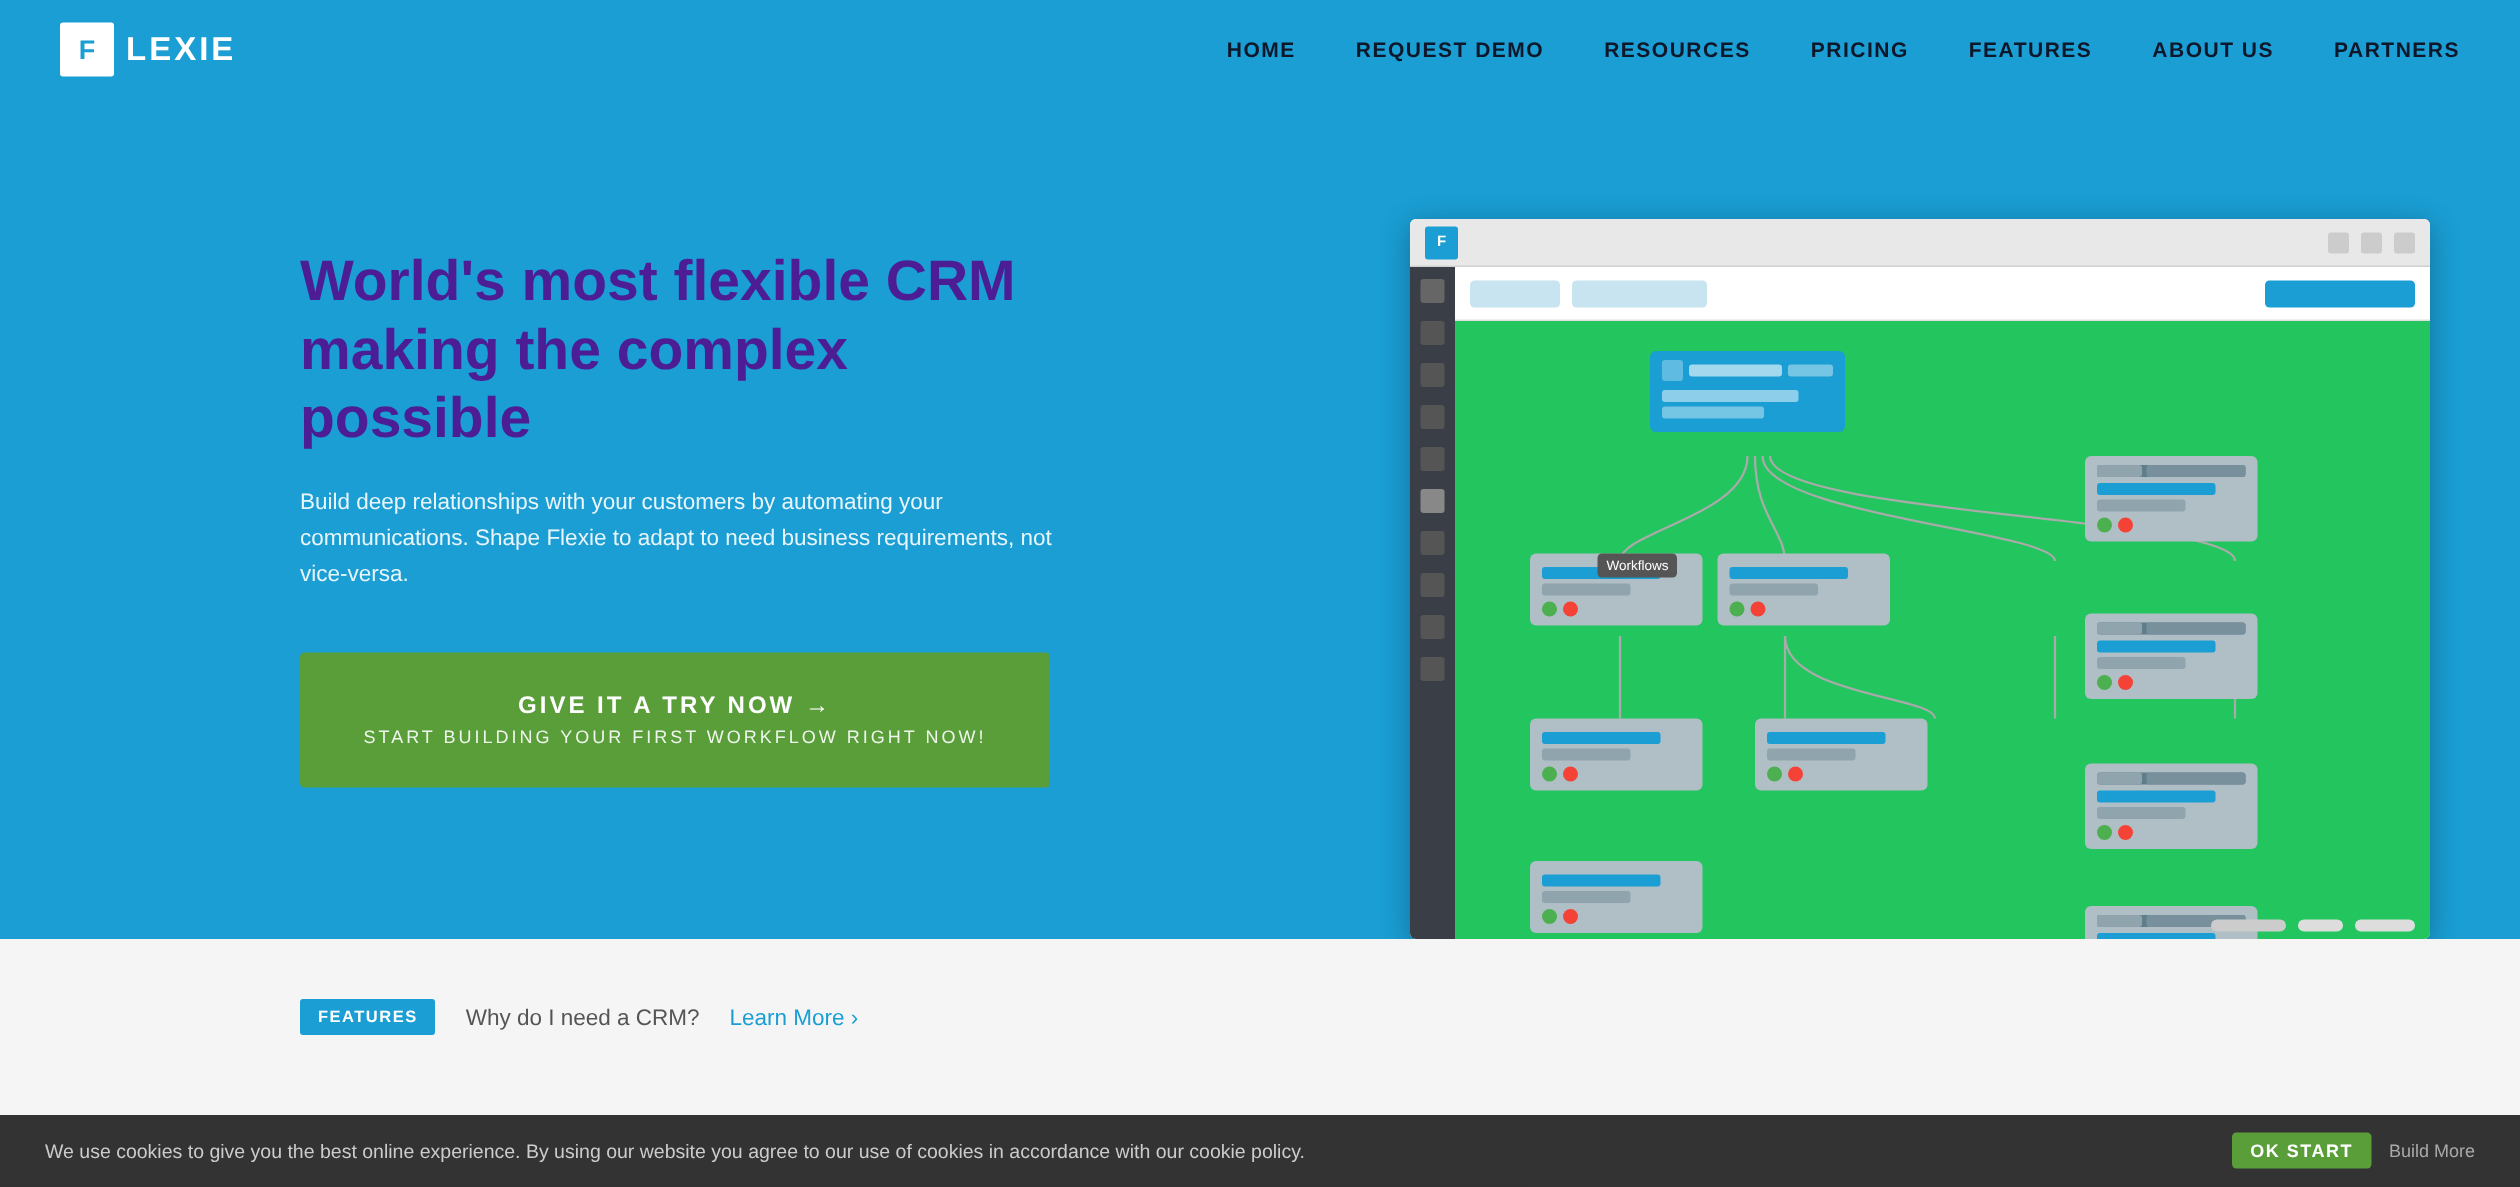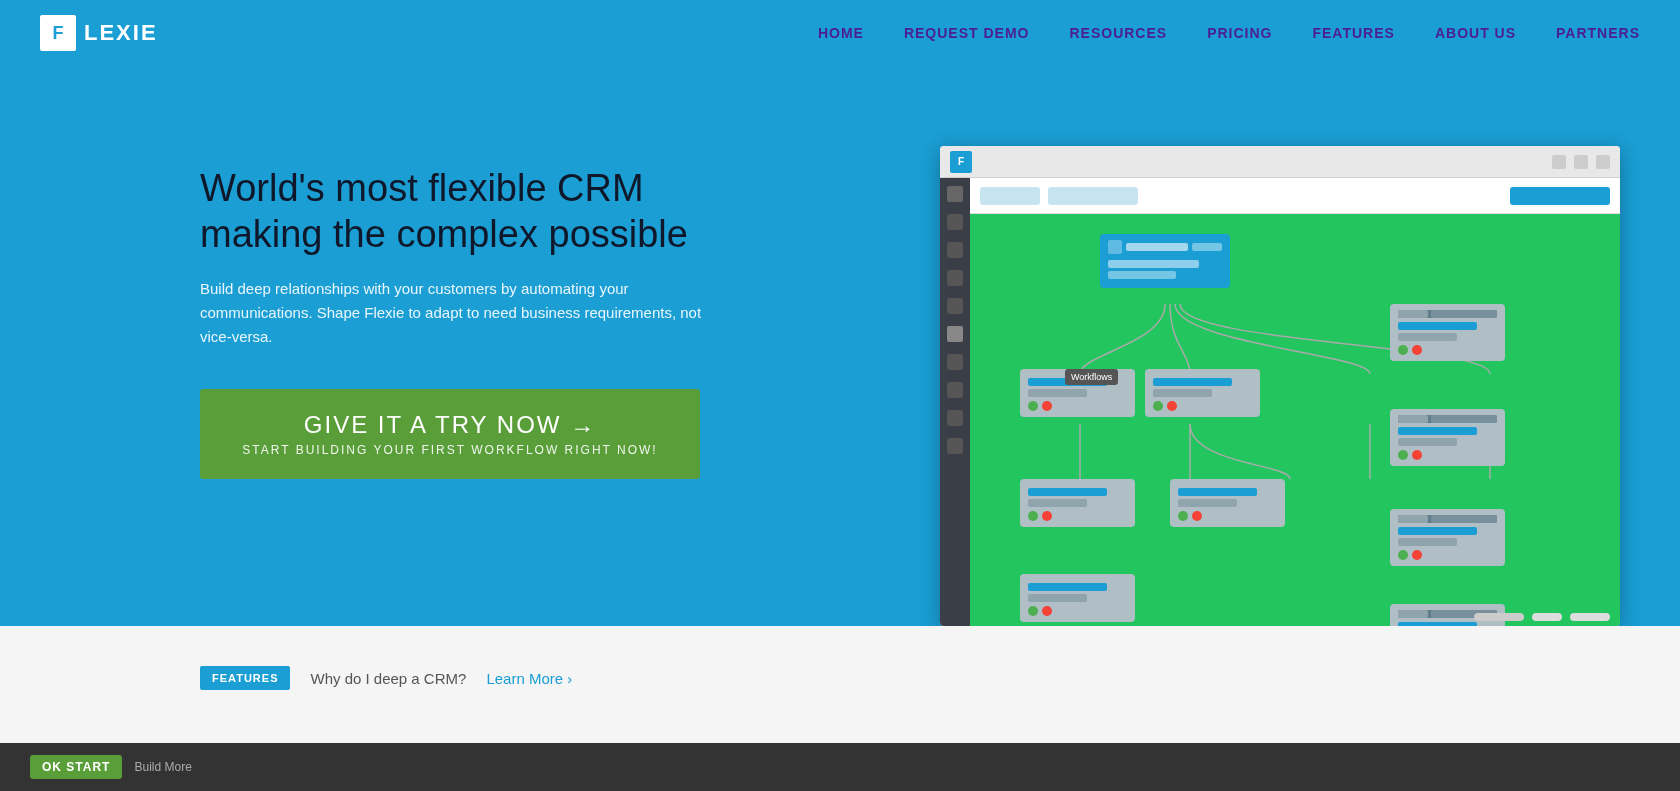--- a/index.html
+++ b/index.html
@@ -45,7 +45,7 @@
       gap: 40px;
     }
     nav a {
-      color: #4c1d95;
+      color: #0f172a;
       text-decoration: none;
       font-size: 14px;
       font-weight: 600;

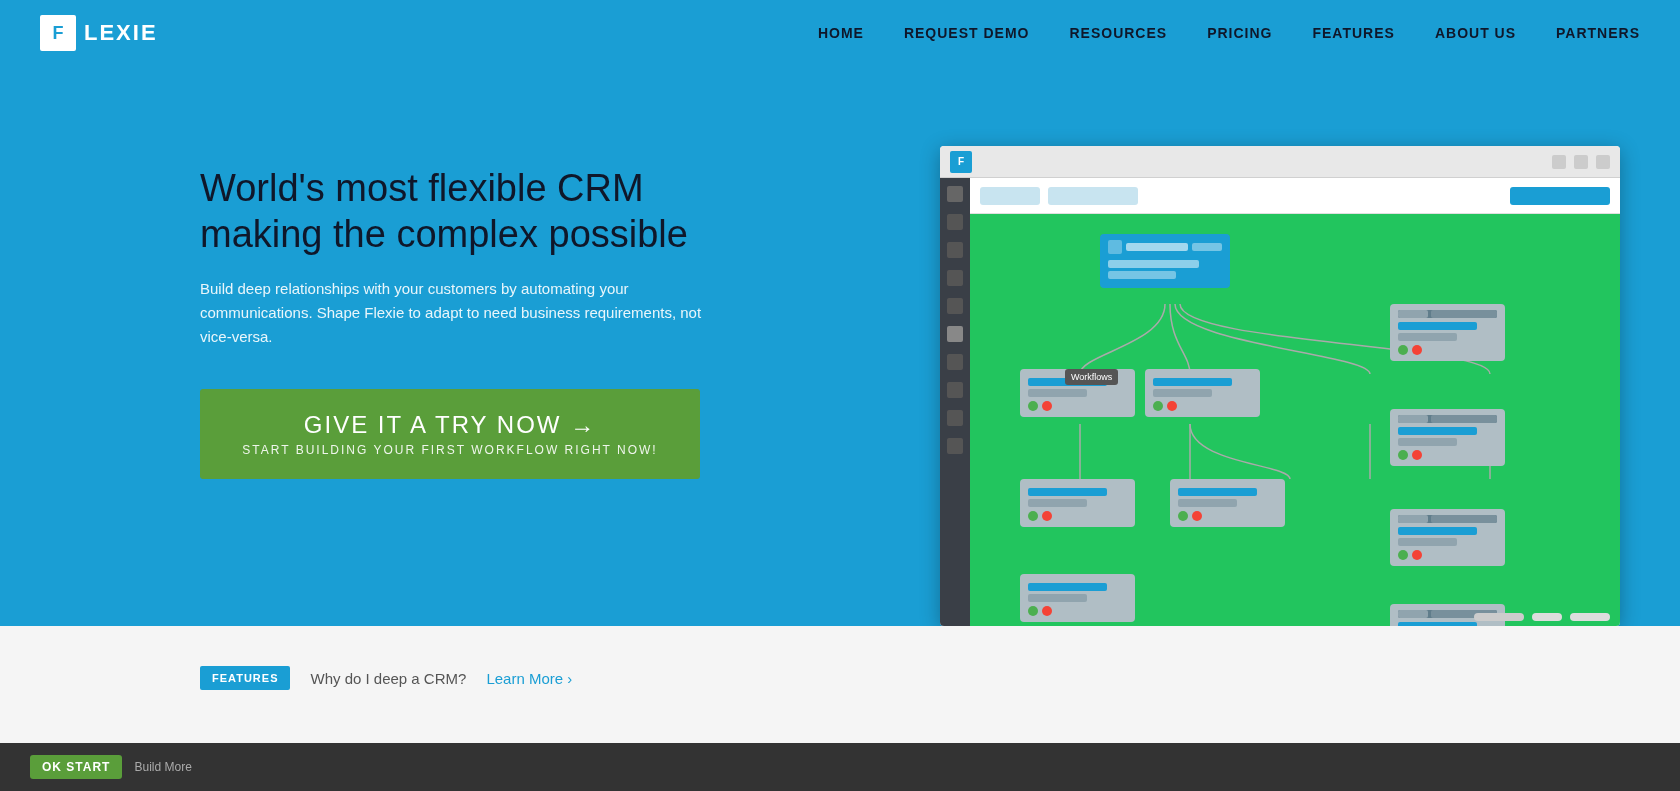--- a/index.html
+++ b/index.html
@@ -69,9 +69,9 @@
       padding-top: 40px;
     }
     .hero-title {
-      color: #0f172a;
+      color: #4c1d95;
       font-size: 38px;
-      font-weight: normal;
+      font-weight: bold;
       line-height: 1.2;
       margin-bottom: 20px;
     }

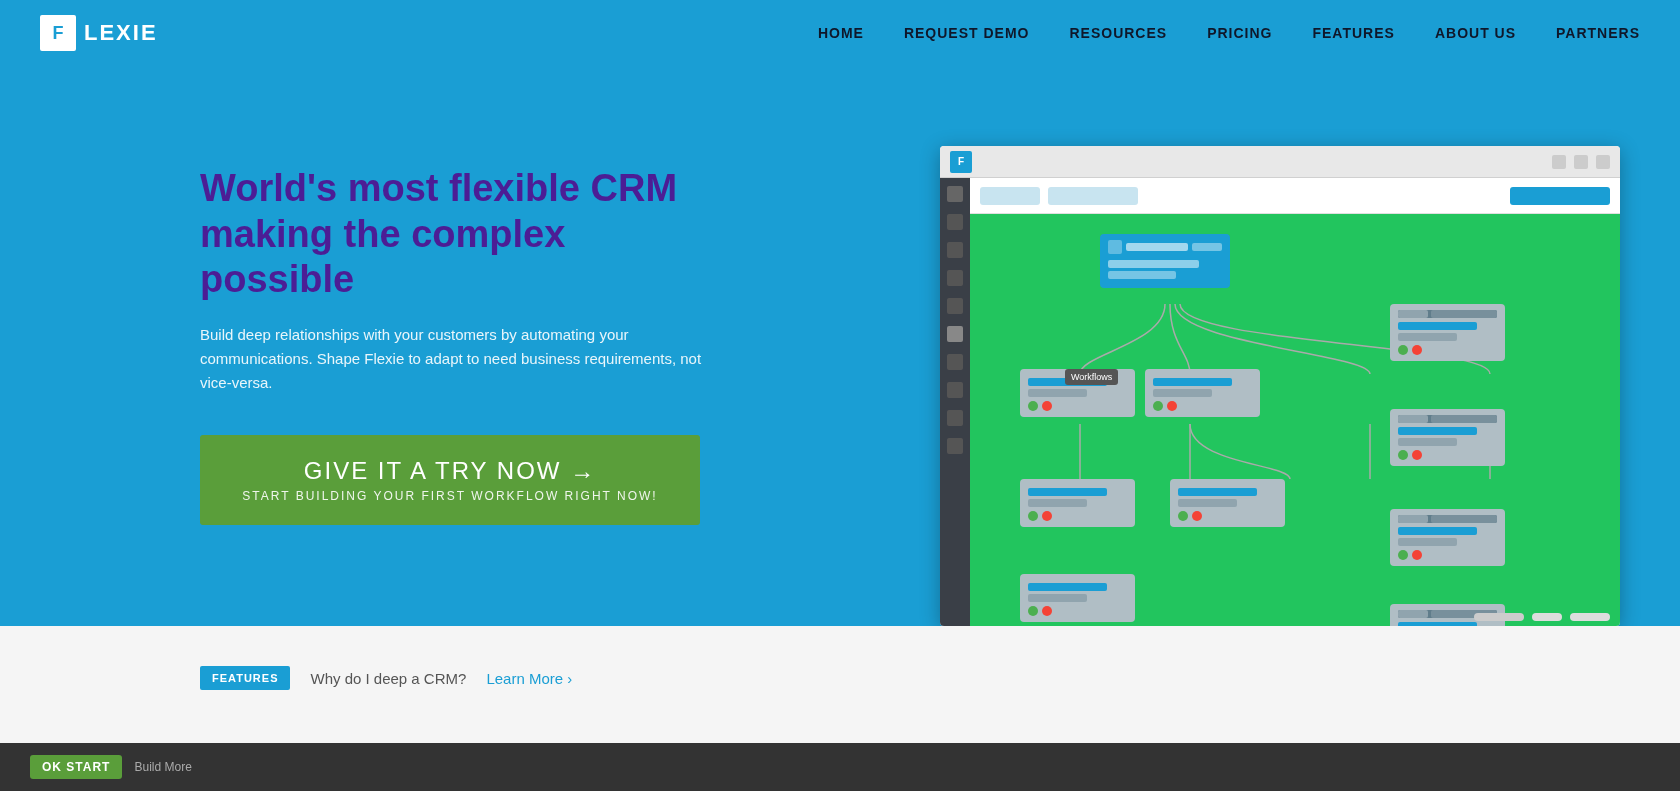--- a/index.html
+++ b/index.html
@@ -96,8 +96,8 @@
       border-radius: 3px;
     }
     .cta-main {
-      font-size: 24px;
-      font-weight: normal;
+      font-size: 16px;
+      font-weight: bold;
       letter-spacing: 2px;
       text-transform: uppercase;
     }

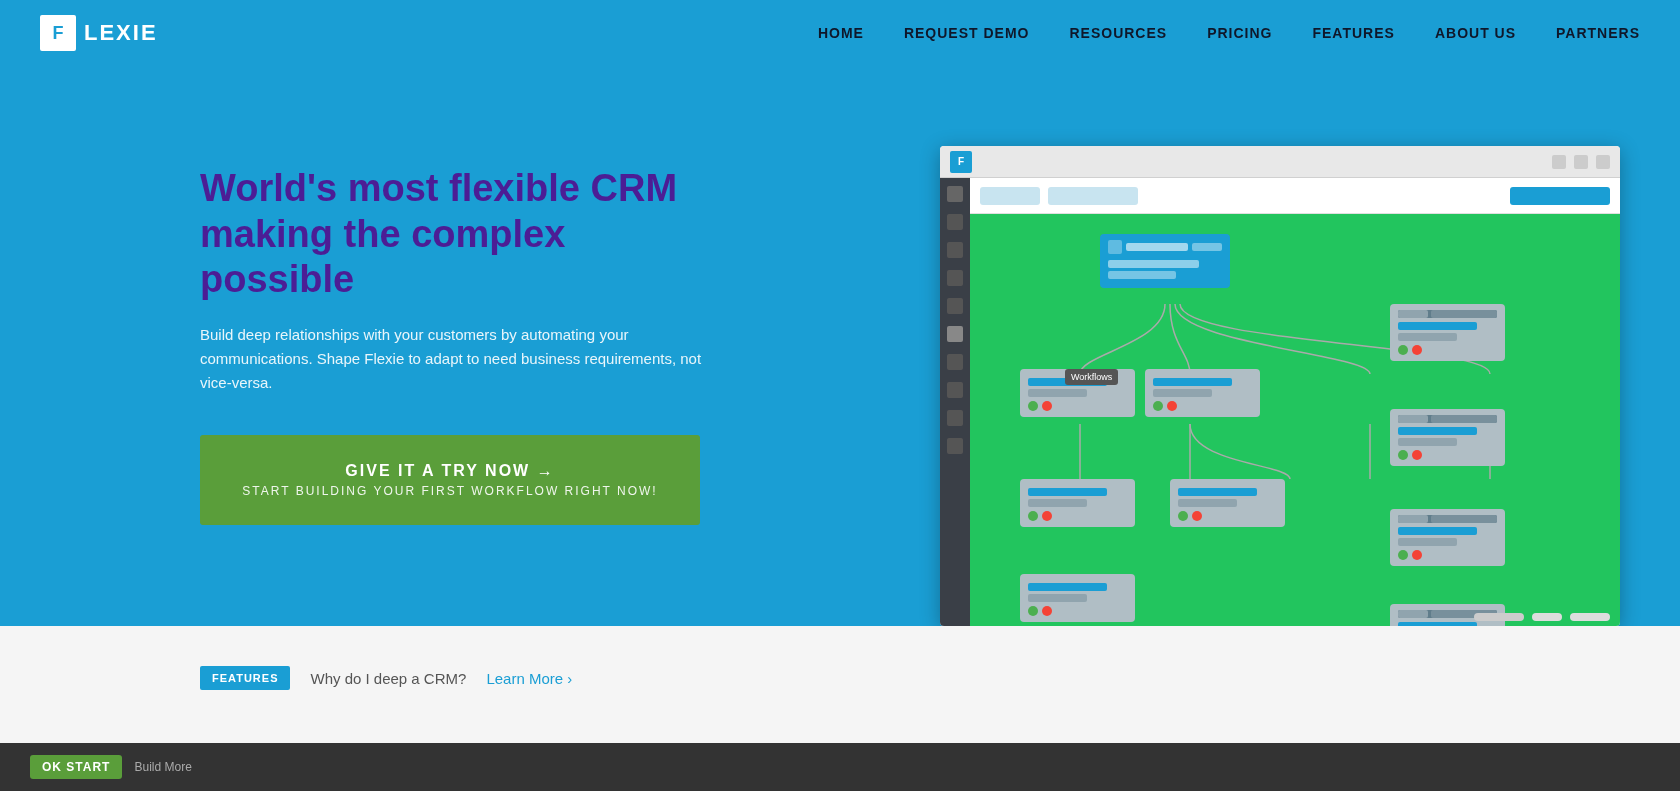--- a/index.html
+++ b/index.html
@@ -543,7 +543,7 @@
 
 <section class="section-explained">
   <span class="explained-badge">FEATURES</span>
-  <span class="explained-text">Why do I deep a CRM?</span>
+  <span class="explained-text">Why do I need a CRM?</span>
   <a href="#" class="explained-link">Learn More ›</a>
 </section>
 

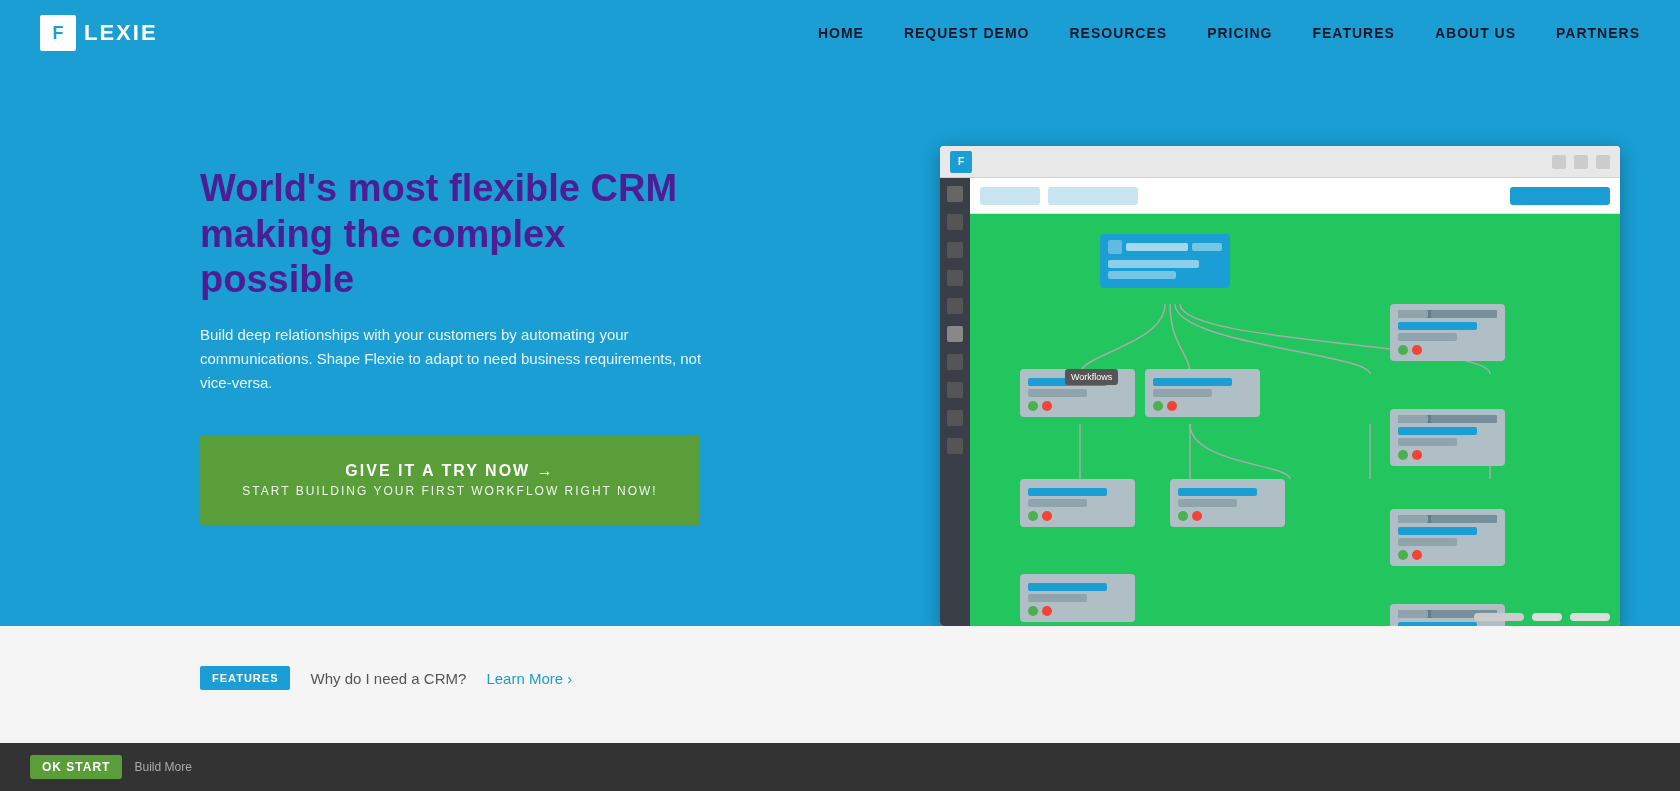--- a/index.html
+++ b/index.html
@@ -579,6 +579,7 @@
 </section>
 
 <div class="cookie-bar">
+  <span class="cookie-text">We use cookies to give you the best online experience. By using our website you agree to our use of cookies in accordance with our cookie policy.</span>
   <button class="cookie-ok">OK START</button>
   <a href="#" class="cookie-learn">Build More</a>
 </div>

